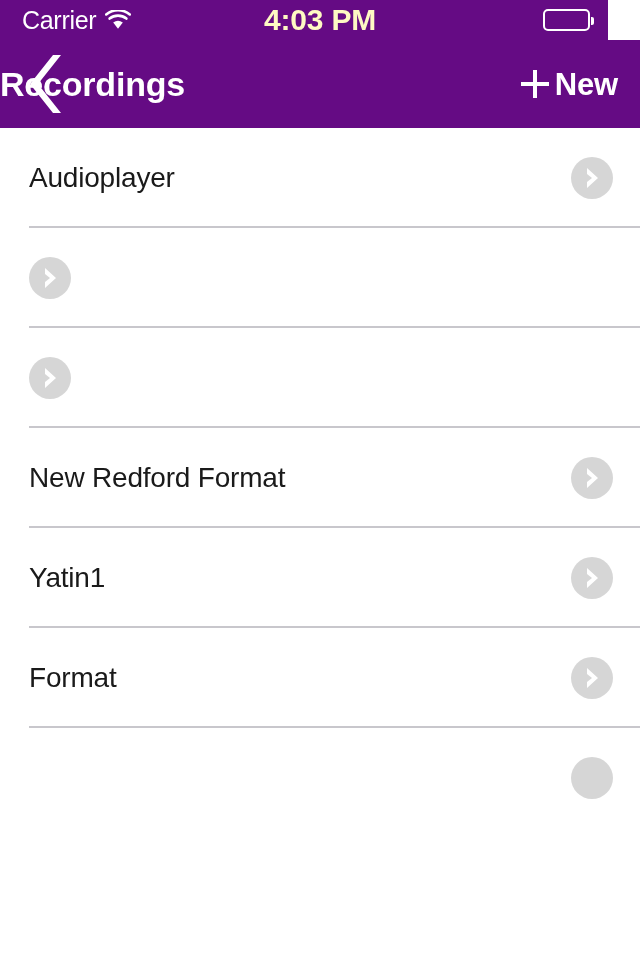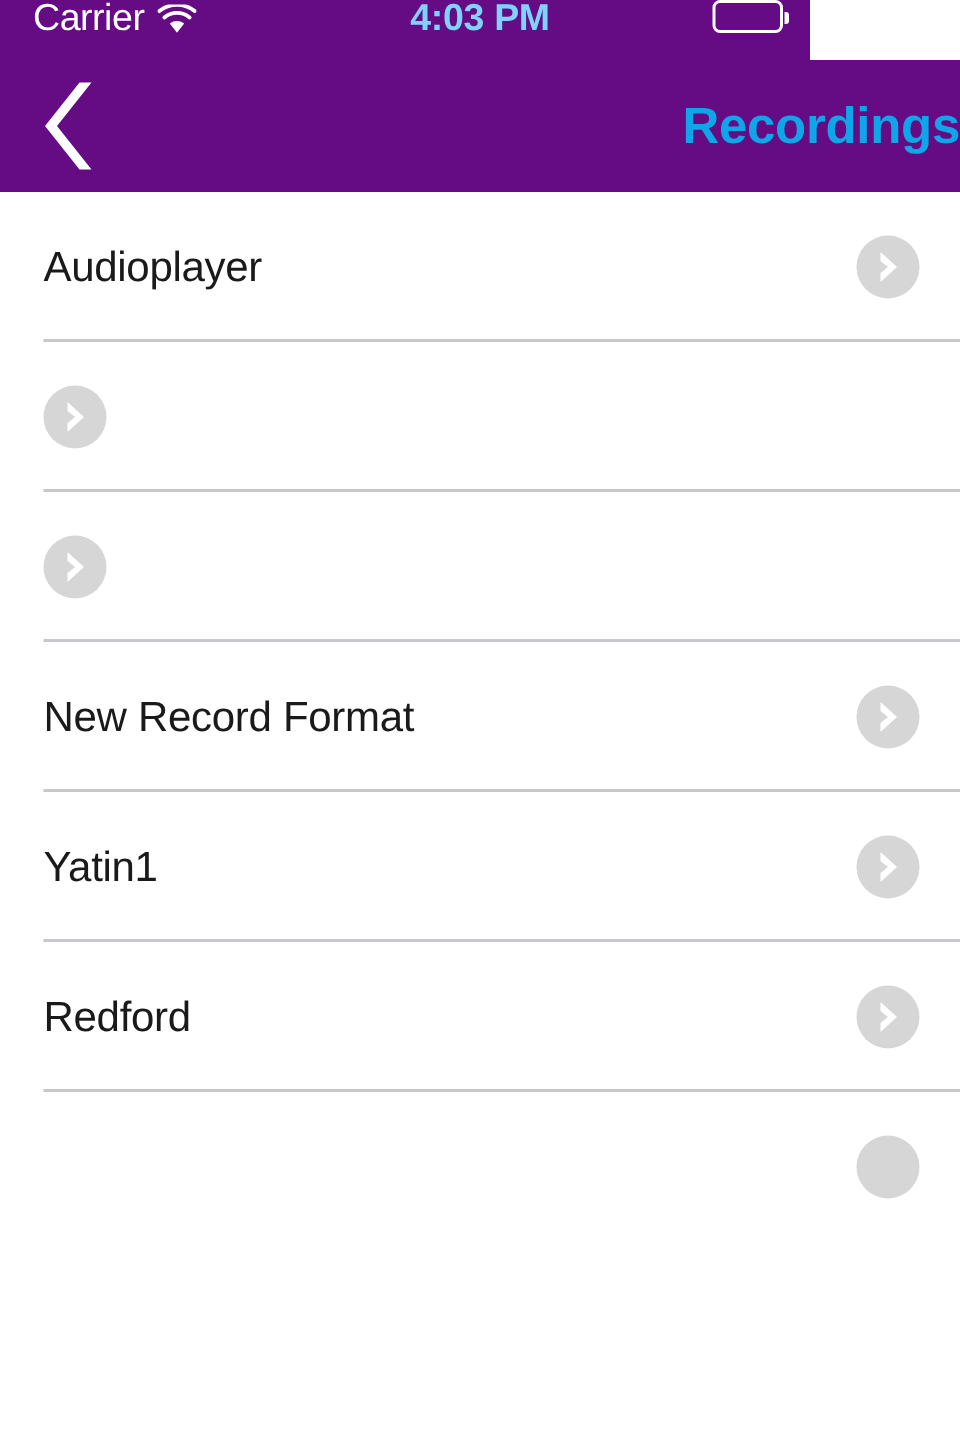--- a/index.html
+++ b/index.html
@@ -26,12 +26,12 @@
   .status-bar {
     position: absolute;
     top: 0; left: 0;
-    width: 540px;
+    width: 608px;
     height: 40px;
     background: var(--brand, #650B84);
     color: #ffffff;
     display: flex;
-    align-items: flex-start;
+    align-items: center;
     box-sizing: border-box;
     padding: 0 18px 0 22px;
   }

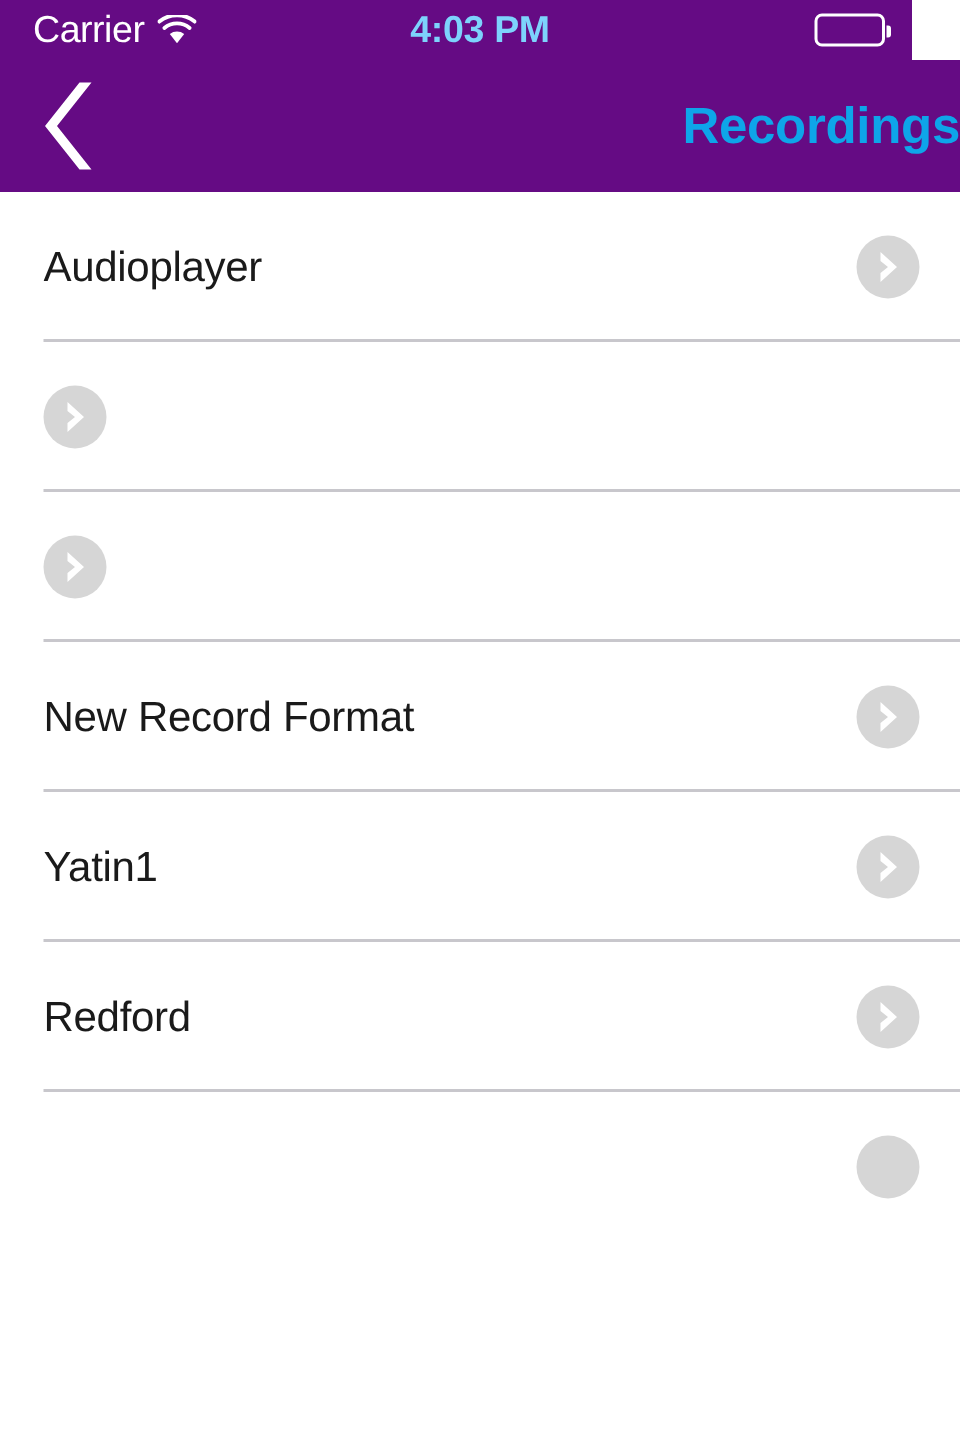--- a/index.html
+++ b/index.html
@@ -60,11 +60,11 @@
     pointer-events: none;
   }
   .clock-label {
-    font-size: 25px;
+    font-size: 30px;
     line-height: 25px;
     font-weight: bold;
     letter-spacing: -0.2px;
-    color: #7dd3fc;
+    color: #fef9c3;
   }
   .status-right {
     margin-left: auto;

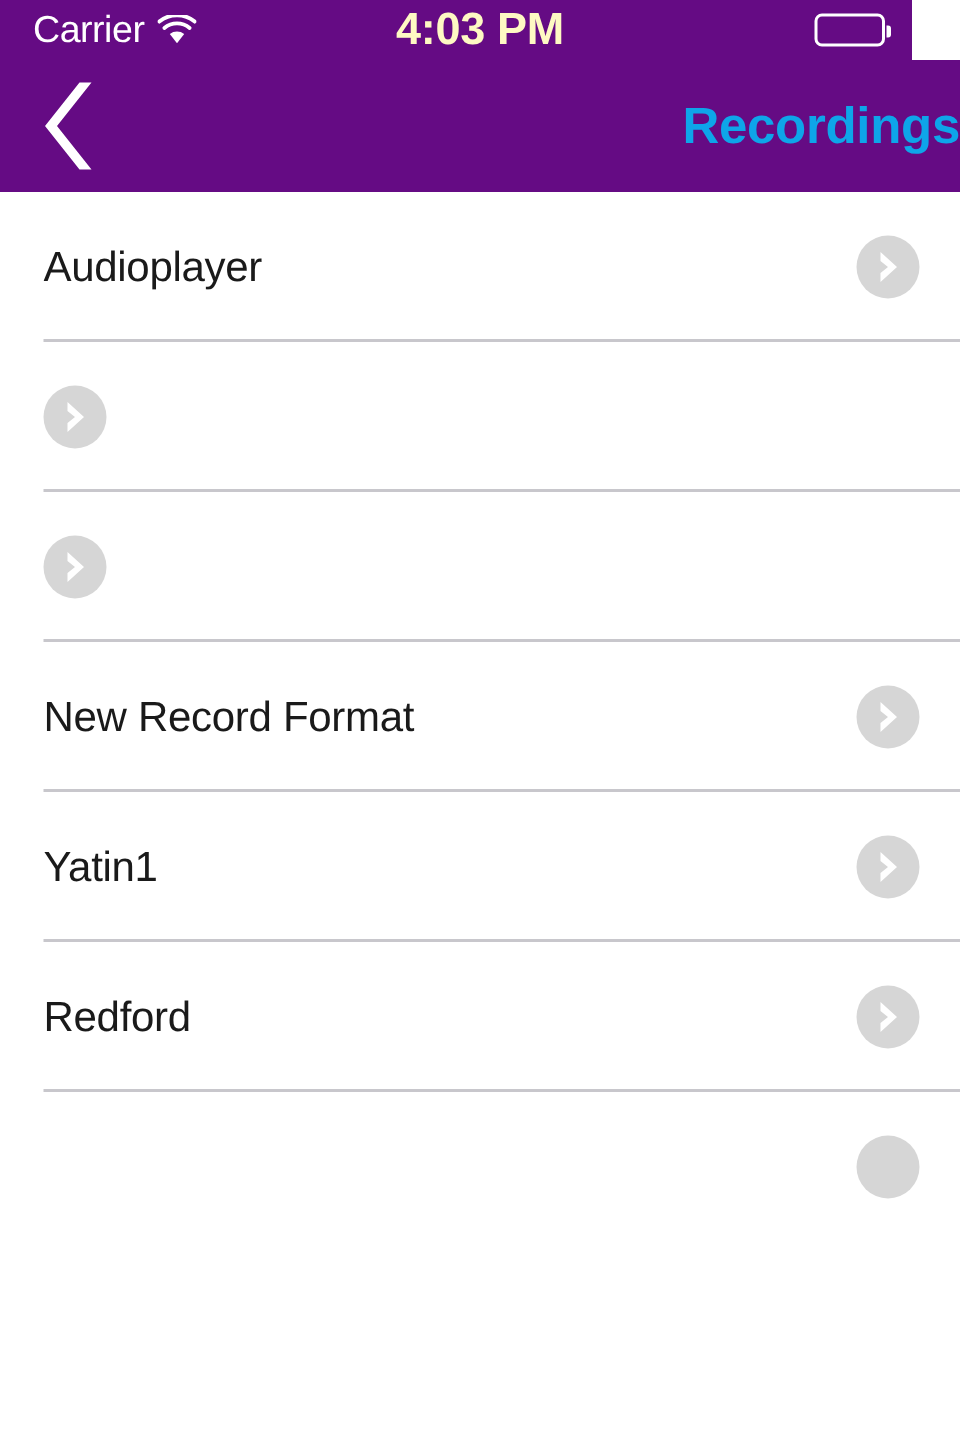--- a/index.html
+++ b/index.html
@@ -126,11 +126,11 @@
     position: absolute;
     left: 0;
     width: 640px;
-    text-align: right;
+    text-align: left;
     font-size: 34px;
     line-height: 34px;
     font-weight: bold;
-    color: #0ea5e9;
+    color: #ffffff;
     letter-spacing: -0.2px;
     pointer-events: none;
   }

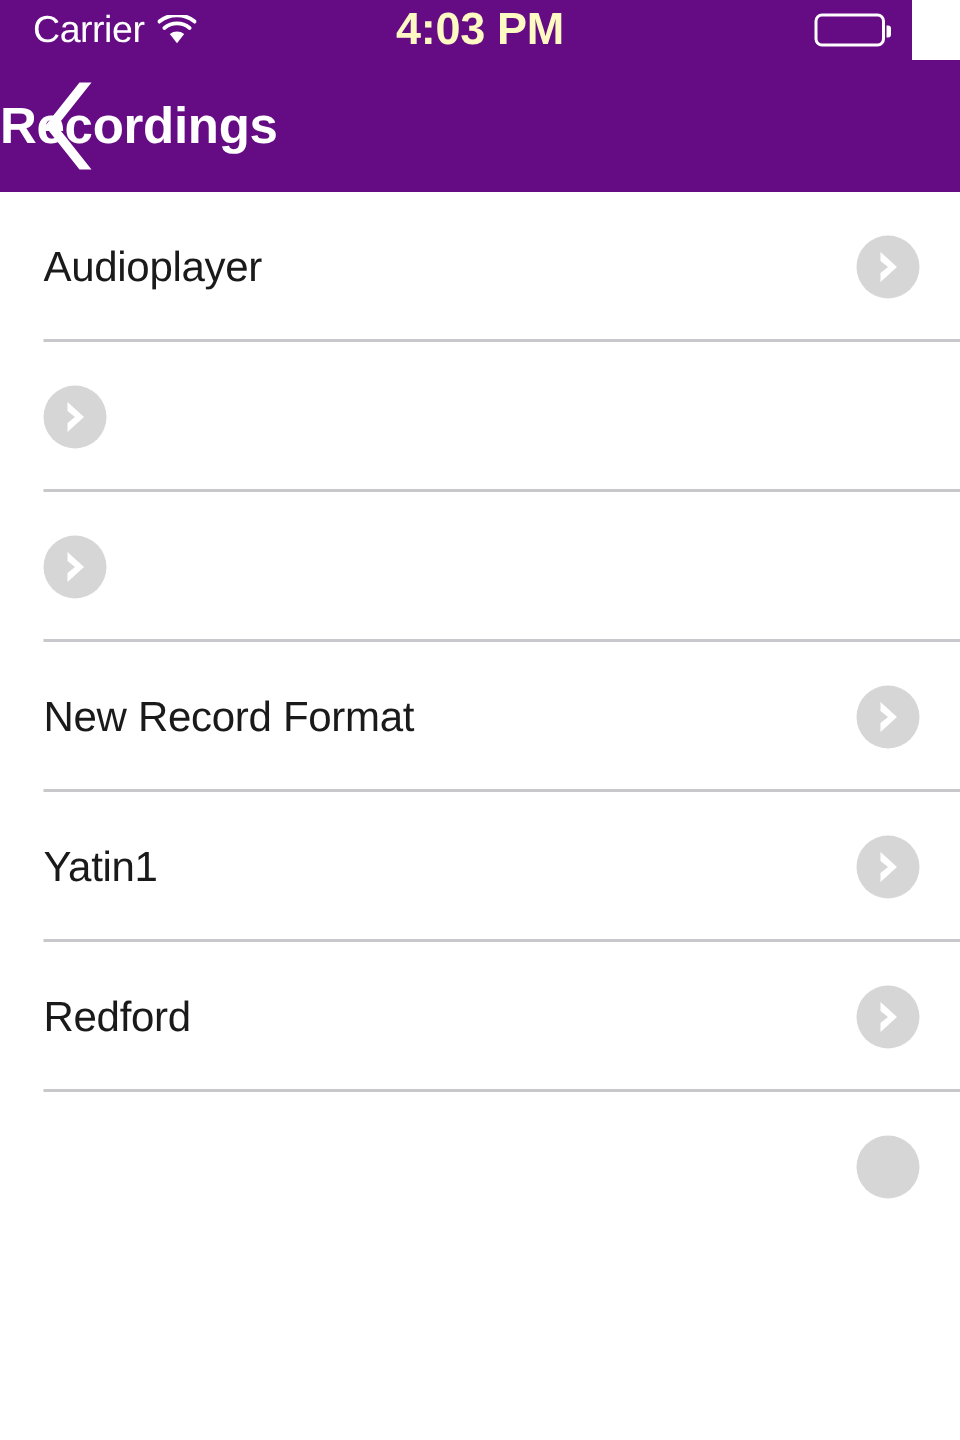--- a/index.html
+++ b/index.html
@@ -244,6 +244,15 @@
 
     <div class="nav-title">Recordings</div>
 
+    <div class="new-button">
+      <span class="plus-icon">
+        <svg viewBox="0 0 34 34" width="34" height="34" aria-hidden="true">
+          <rect x="15" y="3" width="4" height="28" fill="#ffffff"></rect>
+          <rect x="3" y="15" width="28" height="4" fill="#ffffff"></rect>
+        </svg>
+      </span>
+      <span class="new-label">New</span>
+    </div>
   </div>
 
   <div class="list">

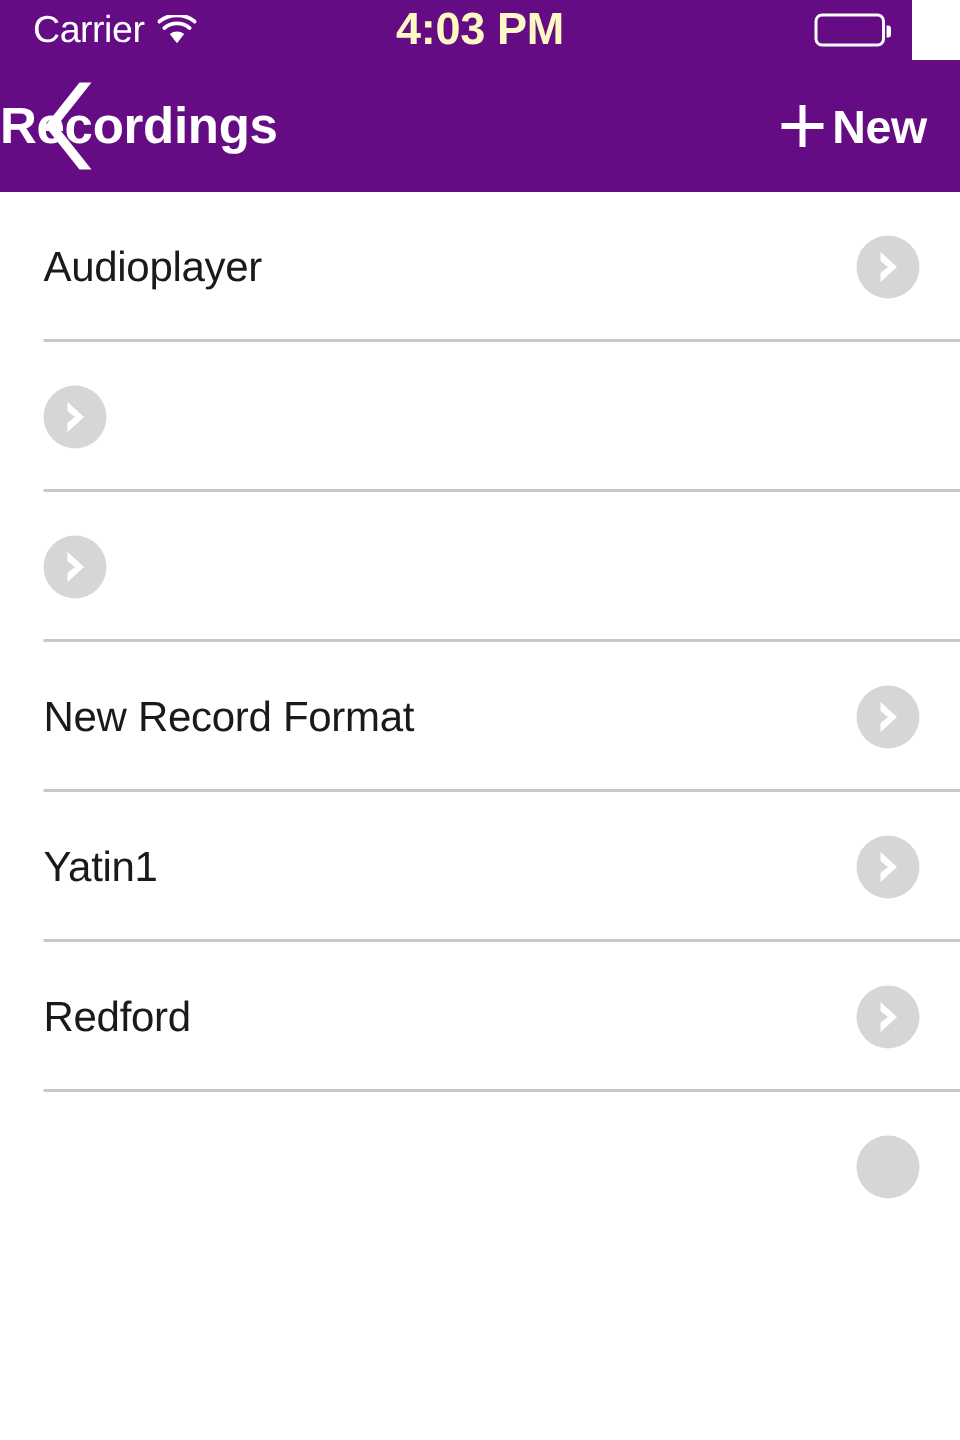--- a/index.html
+++ b/index.html
@@ -286,7 +286,7 @@
     </div>
 
     <div class="list-row">
-      <span class="row-label">New Record Format</span>
+      <span class="row-label">New Redford Format</span>
       <span class="disclosure">
         <svg class="disclosure-chevron" viewBox="0 0 20 24" aria-hidden="true">
           <path d="M5 2 L16 12 L5 22 L5 16 L10 12 L5 8 Z" fill="#ffffff"></path>

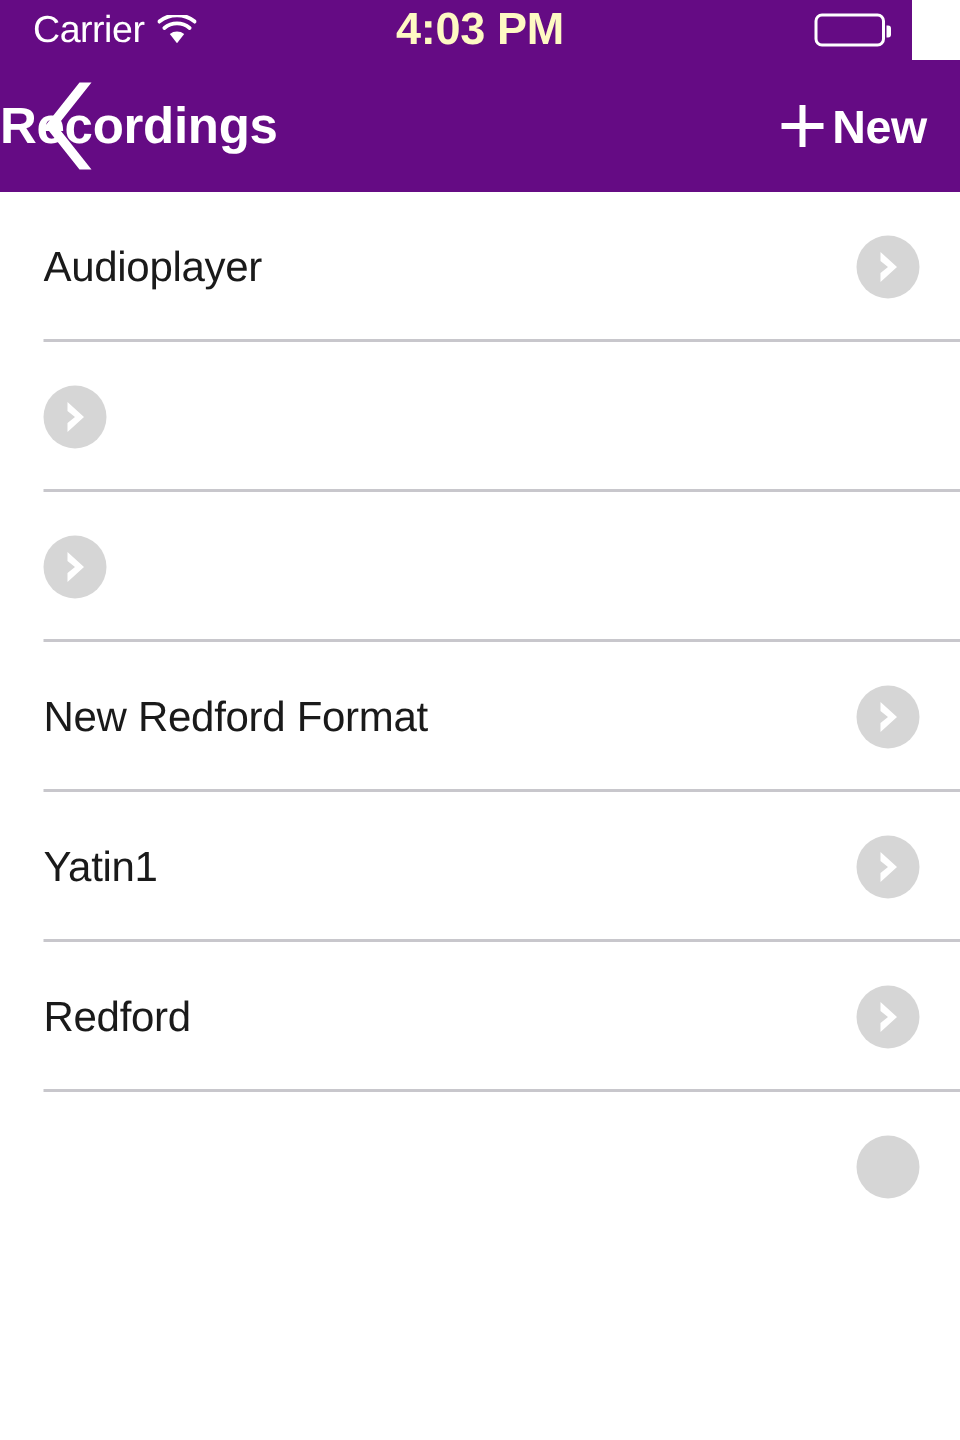--- a/index.html
+++ b/index.html
@@ -308,7 +308,7 @@
     </div>
 
     <div class="list-row">
-      <span class="row-label">Redford</span>
+      <span class="row-label">Format</span>
       <span class="disclosure">
         <svg class="disclosure-chevron" viewBox="0 0 20 24" aria-hidden="true">
           <path d="M5 2 L16 12 L5 22 L5 16 L10 12 L5 8 Z" fill="#ffffff"></path>

